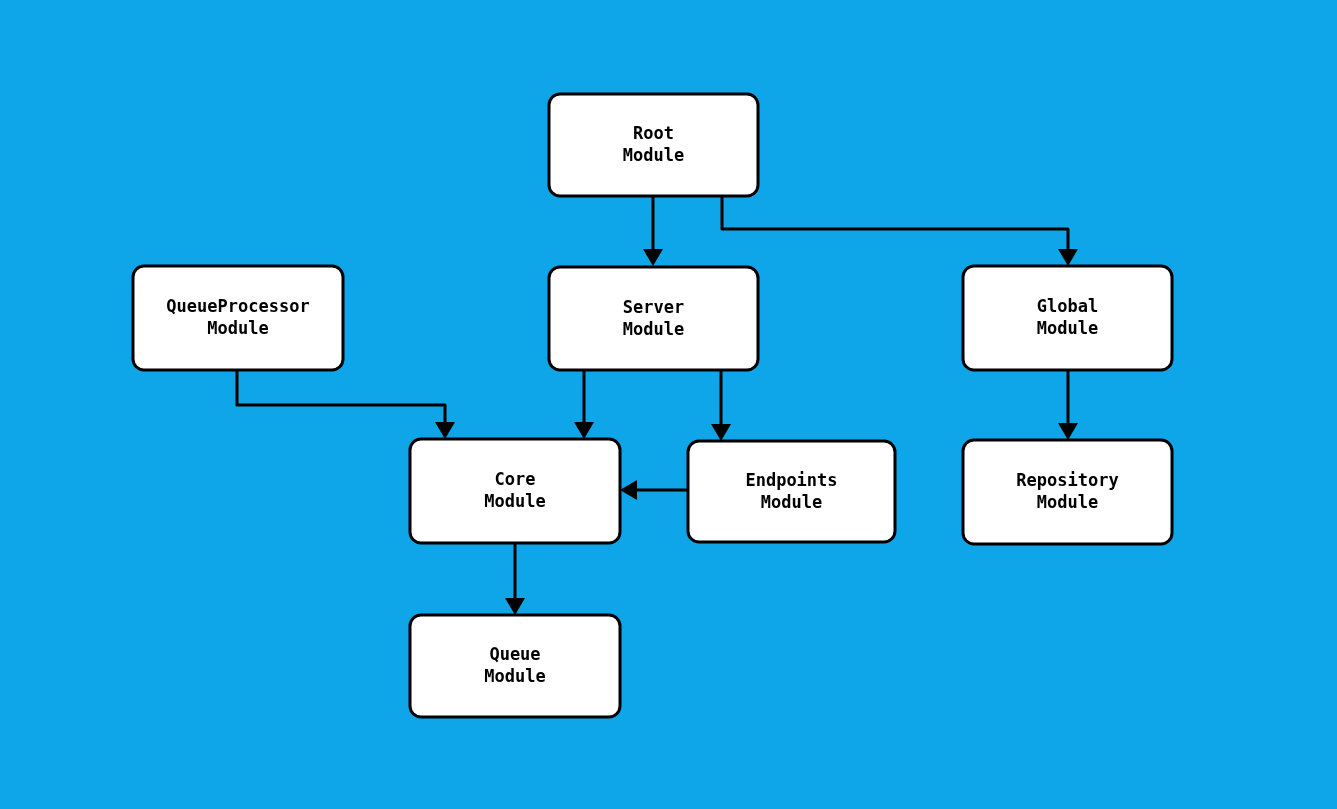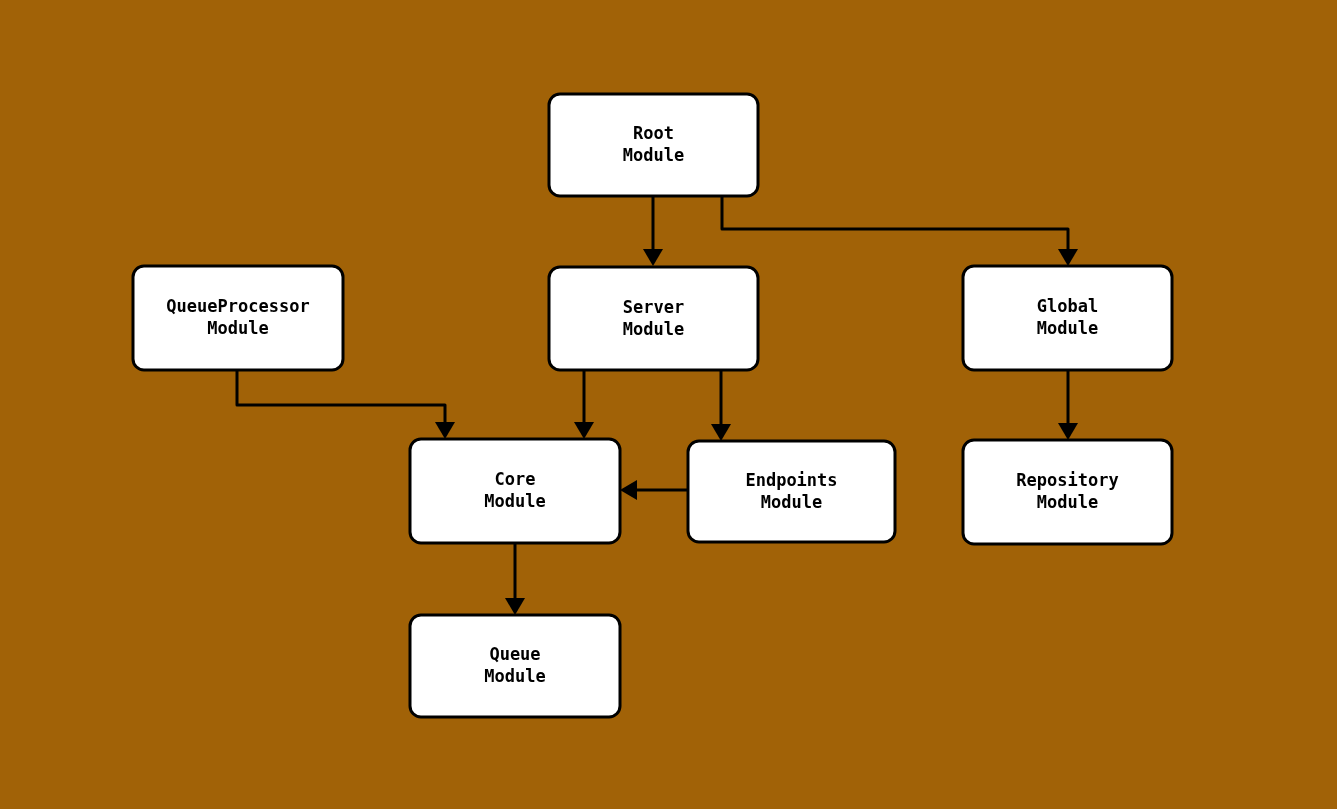--- a/index.html
+++ b/index.html
@@ -17,7 +17,7 @@
     position: relative;
     width: 1337px;
     height: 809px;
-    background: #a16207;
+    background: #0ea5e9;
   }
   svg#diagram-canvas {
     display: block;

